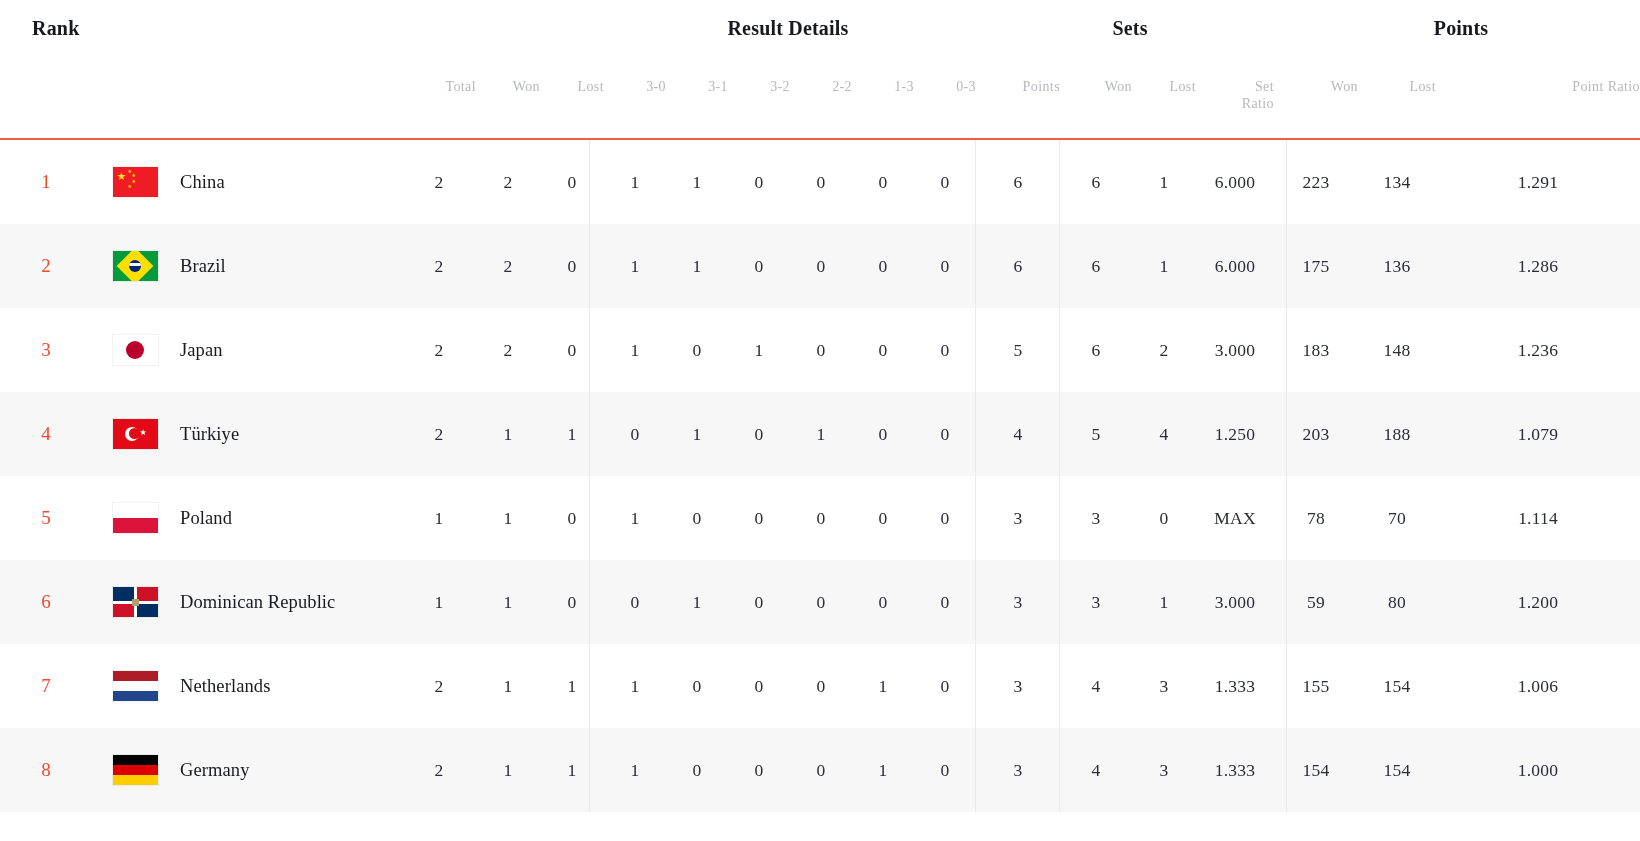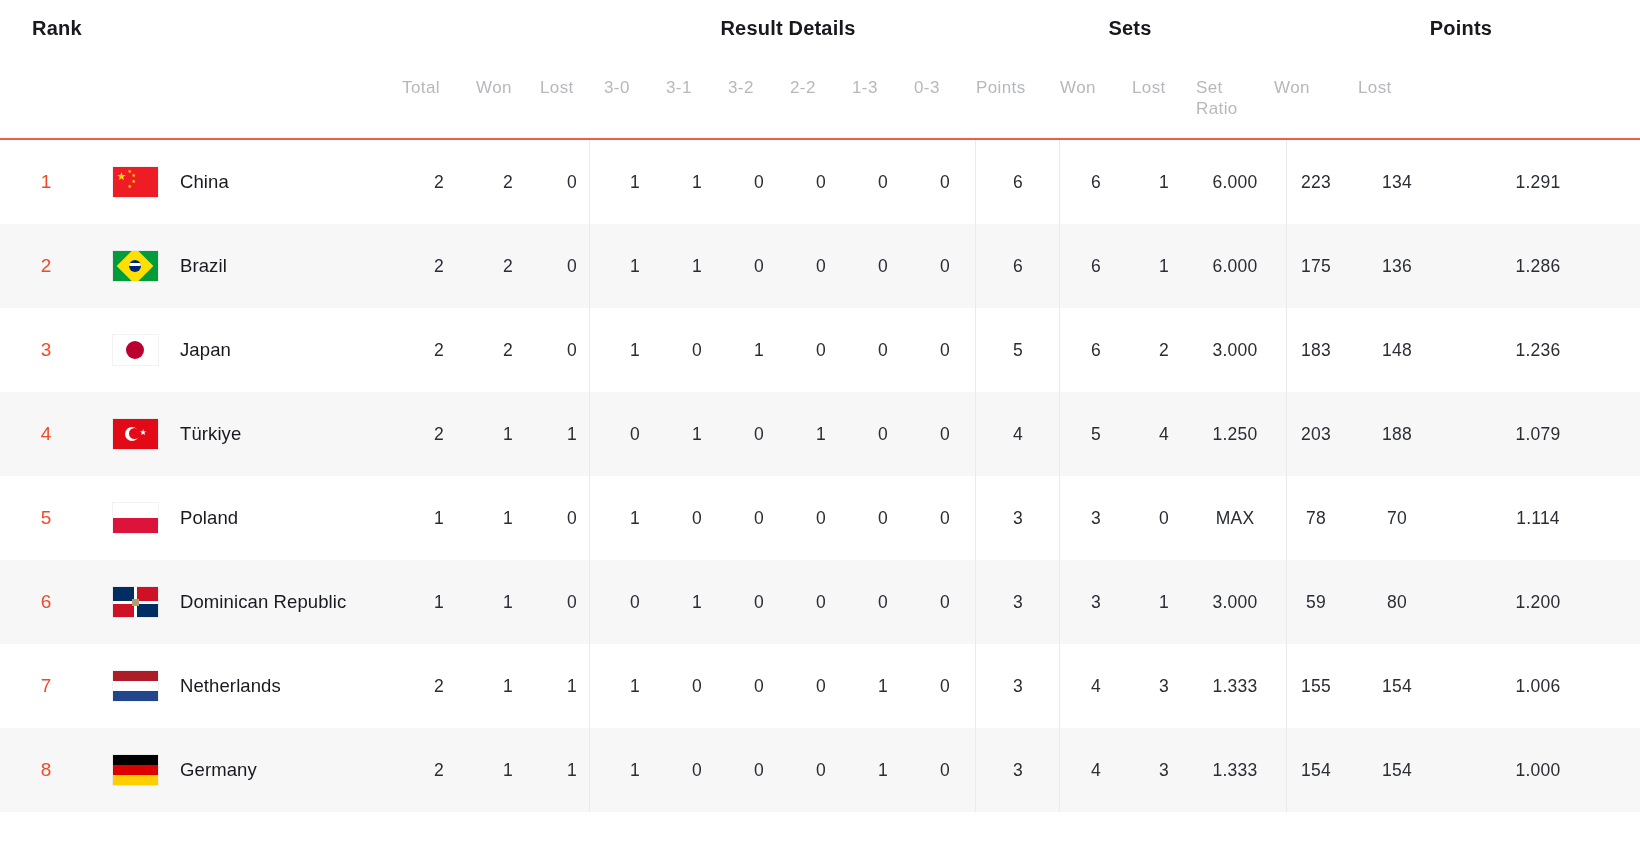--- a/index.html
+++ b/index.html
@@ -16,6 +16,7 @@
     width: 1551px;
     height: 841px;
     background: #ffffff;
+    font-family: Liberation Serif, serif;
   }
 
   

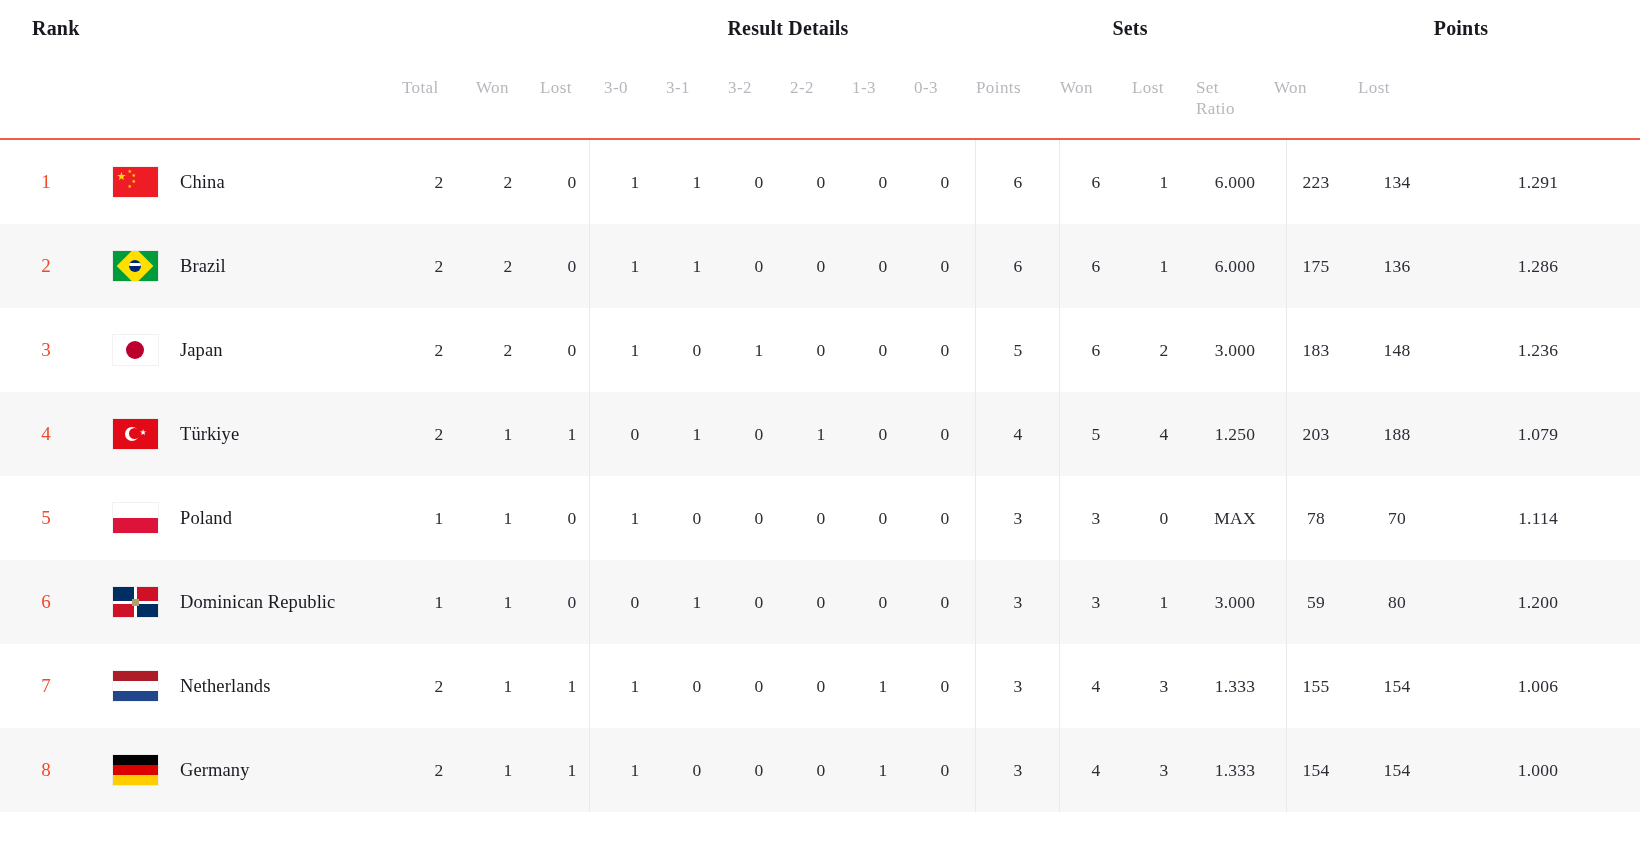--- a/index.html
+++ b/index.html
@@ -78,9 +78,9 @@
   }
   .sub-head > div {
     padding-top: 22px;
-    font-size: 17px;
+    font-size: 14px;
     color: #b6b8bd;
-    text-align: left;
+    text-align: right;
     letter-spacing: .4px;
     line-height: 1.22;
     font-weight: 400;

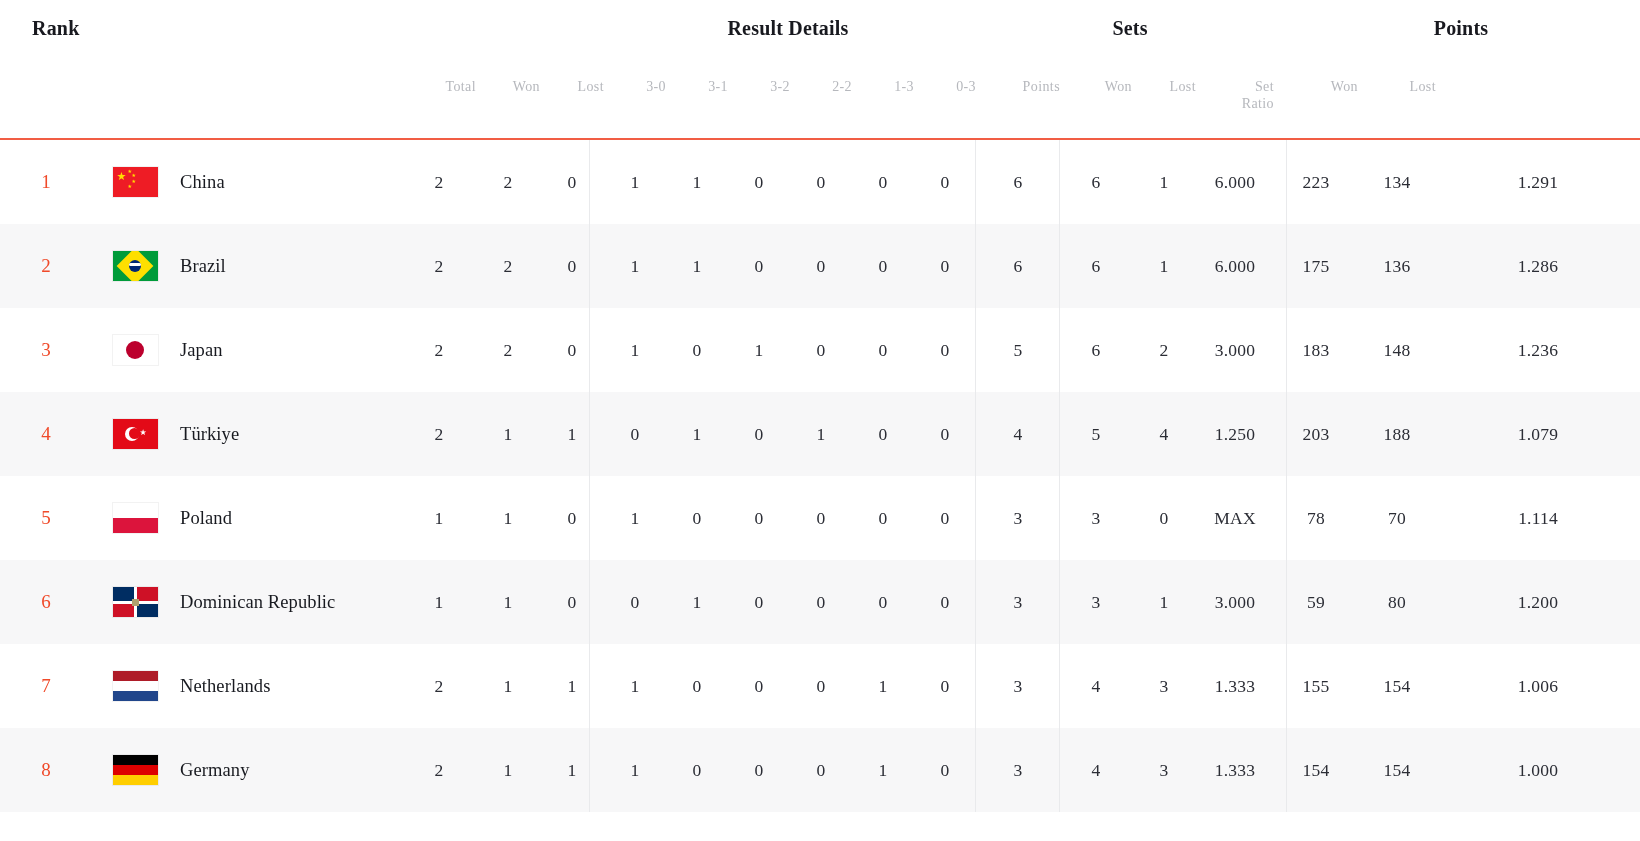--- a/index.html
+++ b/index.html
@@ -271,6 +271,7 @@
     </div>
     <div>Won</div>
     <div>Lost</div>
+    <div>Point Ratio</div>
   </div>
 
   <div class="head-rule"></div>

